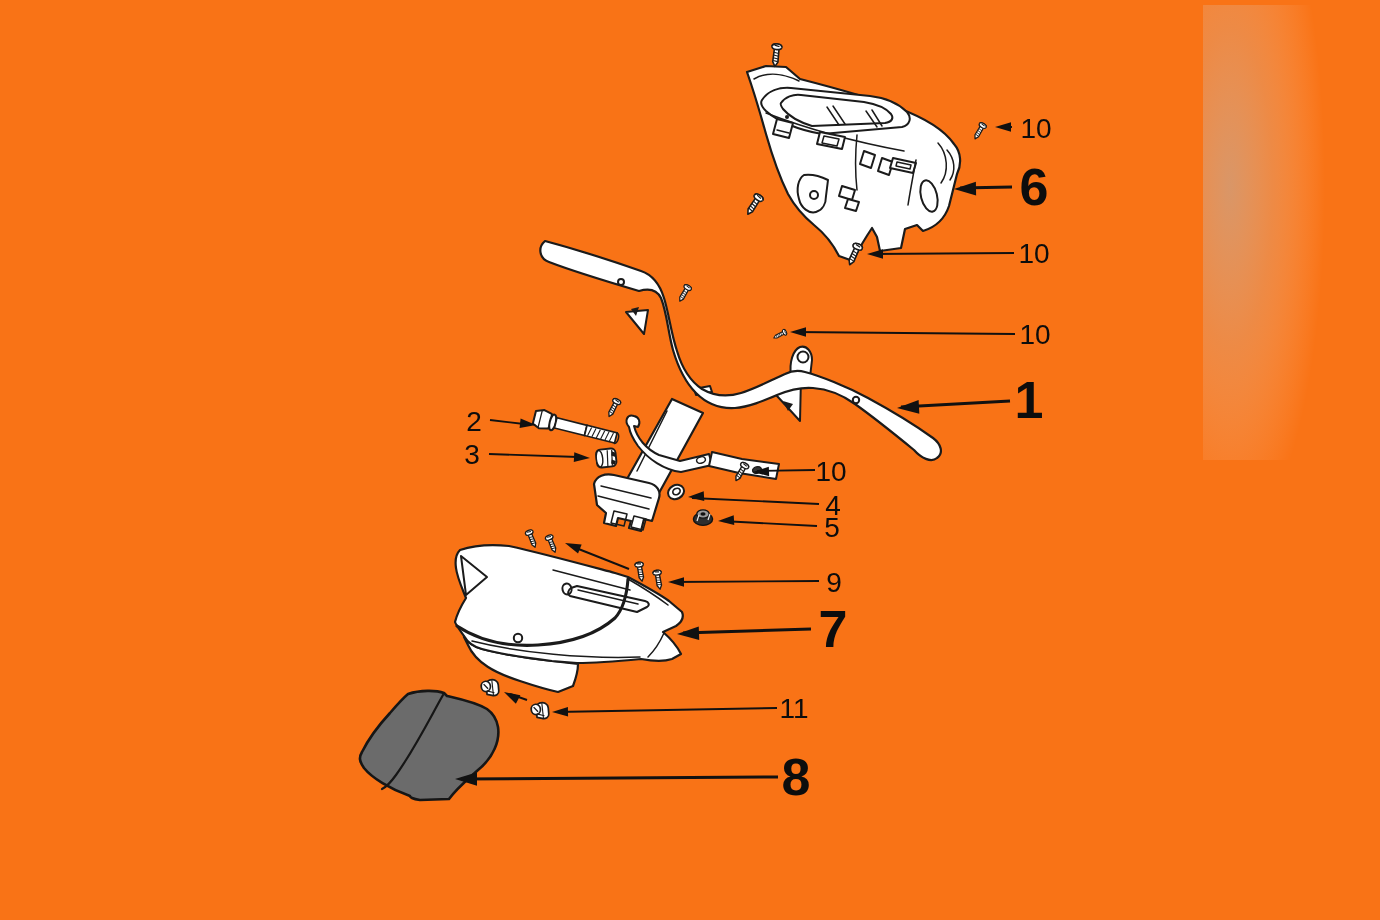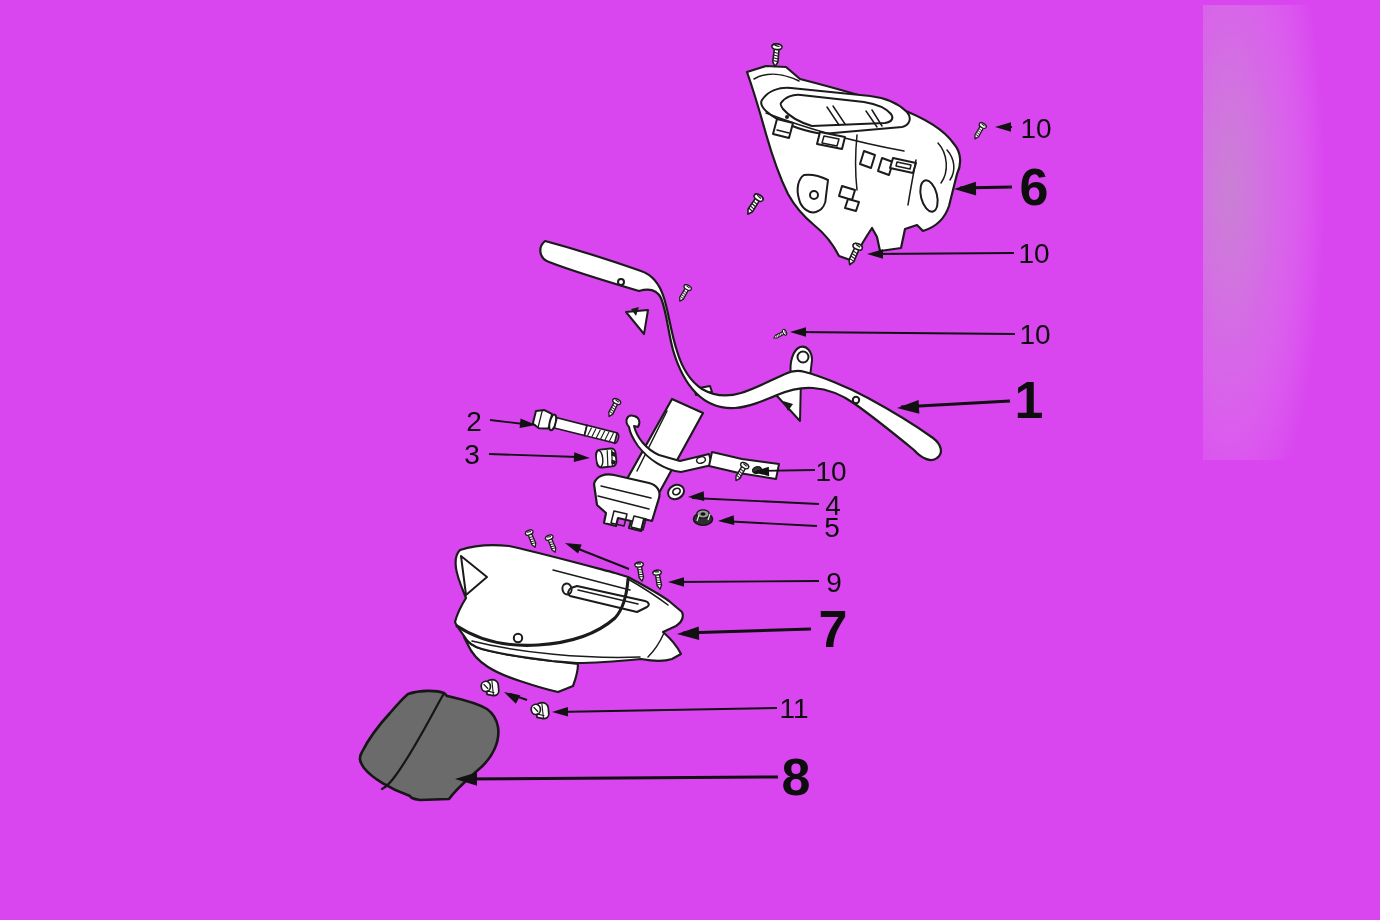--- a/index.html
+++ b/index.html
@@ -5,7 +5,7 @@
   html,body{margin:0;padding:0;background:#fff;}
   .stage{
     position:relative;width:1380px;height:920px;overflow:hidden;
-    background:#d946ef;font-family:"Liberation Sans", sans-serif;
+    background:#f97316;font-family:"Liberation Sans", sans-serif;
   }
   svg{position:absolute;left:0;top:0;}
   .outline{fill:#ffffff;stroke:#1b1b1b;stroke-width:2.2;stroke-linejoin:round;stroke-linecap:round;}

